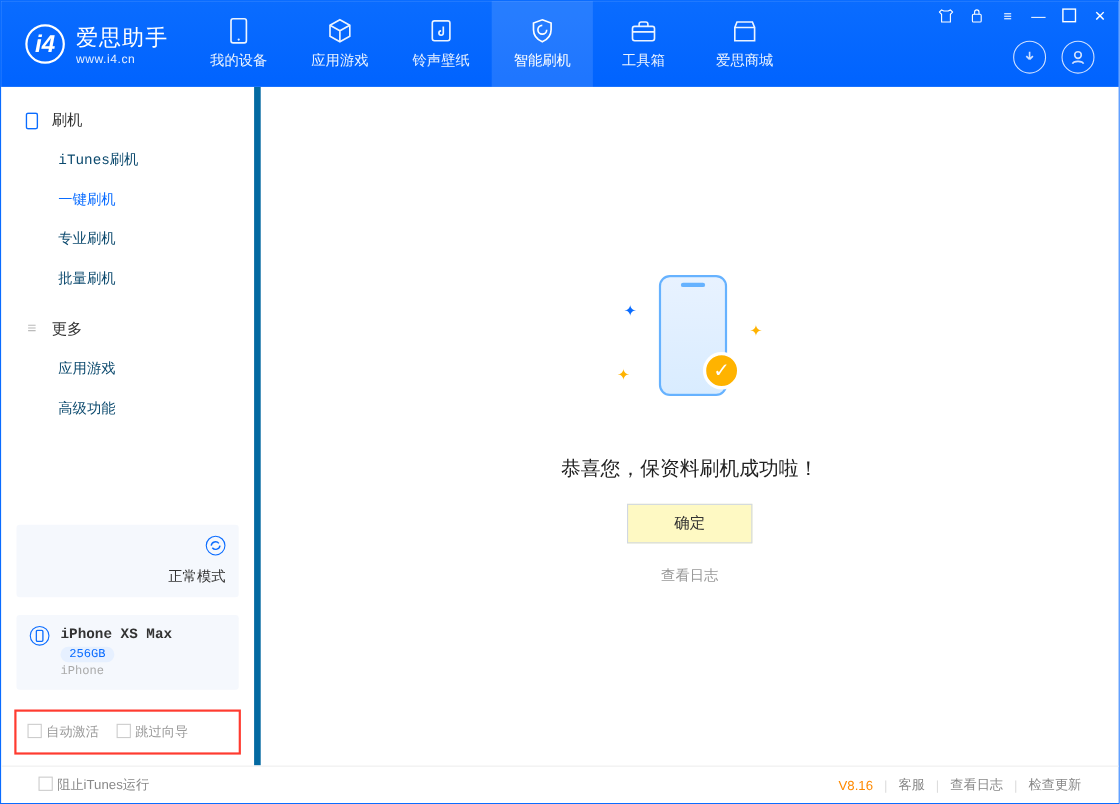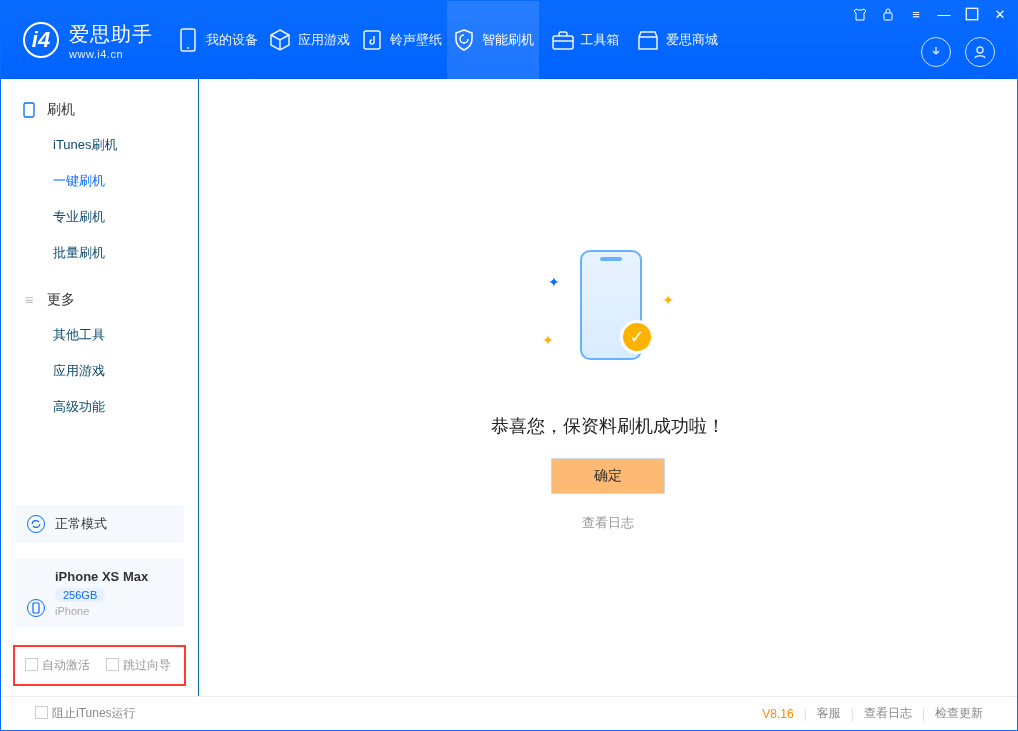--- a/index.html
+++ b/index.html
@@ -11,7 +11,7 @@
 .logo-text .cn { font-size: 20px; font-weight: 500; letter-spacing: 1px; }
 .logo-text .en { font-size: 11px; opacity: .9; letter-spacing: .5px; }
 .nav { display: flex; height: 100%; }
-.nav-item { width: 92px; display: flex; flex-direction: row; align-items: center; justify-content: center; gap: 6px; font-size: 13px; cursor: pointer; opacity: .92; }
+.nav-item { width: 92px; display: flex; flex-direction: column; align-items: center; justify-content: center; gap: 6px; font-size: 13px; cursor: pointer; opacity: .92; }
 .nav-item .ico { width: 24px; height: 24px; display: flex; align-items: center; justify-content: center; }
 .nav-item.active { background: rgba(255,255,255,.12); opacity: 1; }
 .win-ctrls-top { position: absolute; top: 6px; right: 10px; display: flex; gap: 14px; }

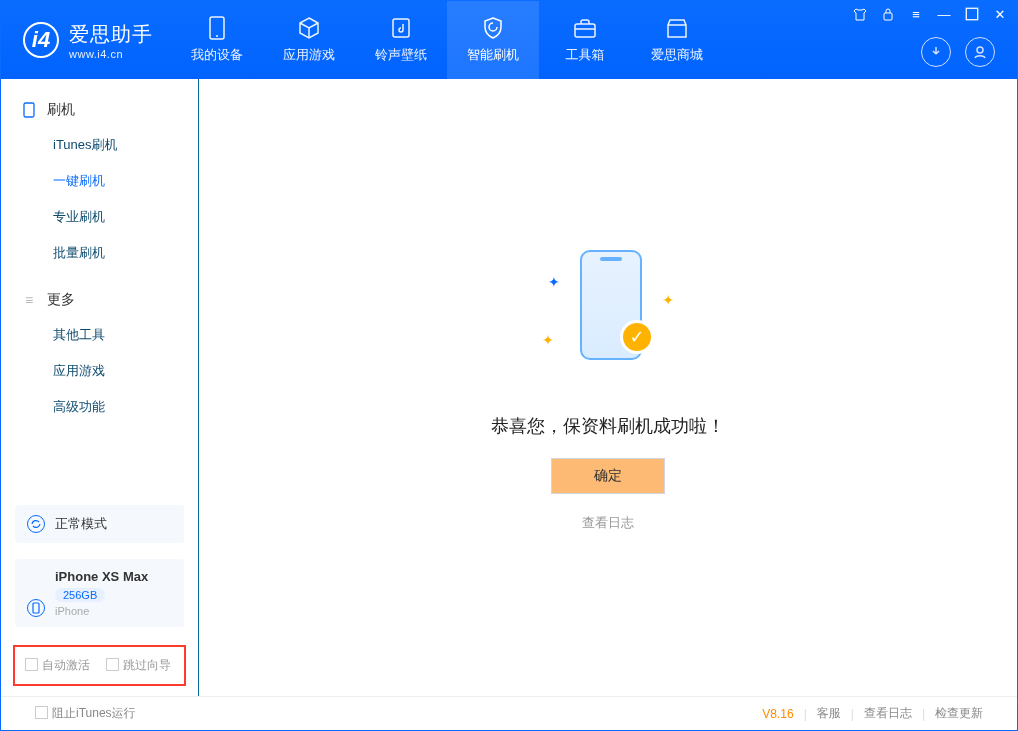--- a/index.html
+++ b/index.html
@@ -19,7 +19,7 @@
 .win-ctrls-side { position: absolute; right: 22px; top: 36px; display: flex; gap: 14px; }
 .circ-btn { width: 30px; height: 30px; border: 1.5px solid #cfe0ff; border-radius: 50%; display: flex; align-items: center; justify-content: center; cursor: pointer; color:#cfe0ff; }
 .body { flex: 1; display: flex; overflow: hidden; }
-.sidebar { width: 198px; border-right: 1px solid #0369a1; display: flex; flex-direction: column; }
+.sidebar { width: 236px; border-right: 6px solid #0369a1; display: flex; flex-direction: column; font-family: Liberation Mono, monospace; }
 .side-scroll { flex: 1; padding-top: 14px; }
 .group-hd { display: flex; align-items: center; gap: 10px; padding: 8px 20px; color: #333; font-size: 14px; }
 .group-ico { width: 16px; height: 16px; display:inline-flex; align-items:center; justify-content:center; color:#0a6cff; }

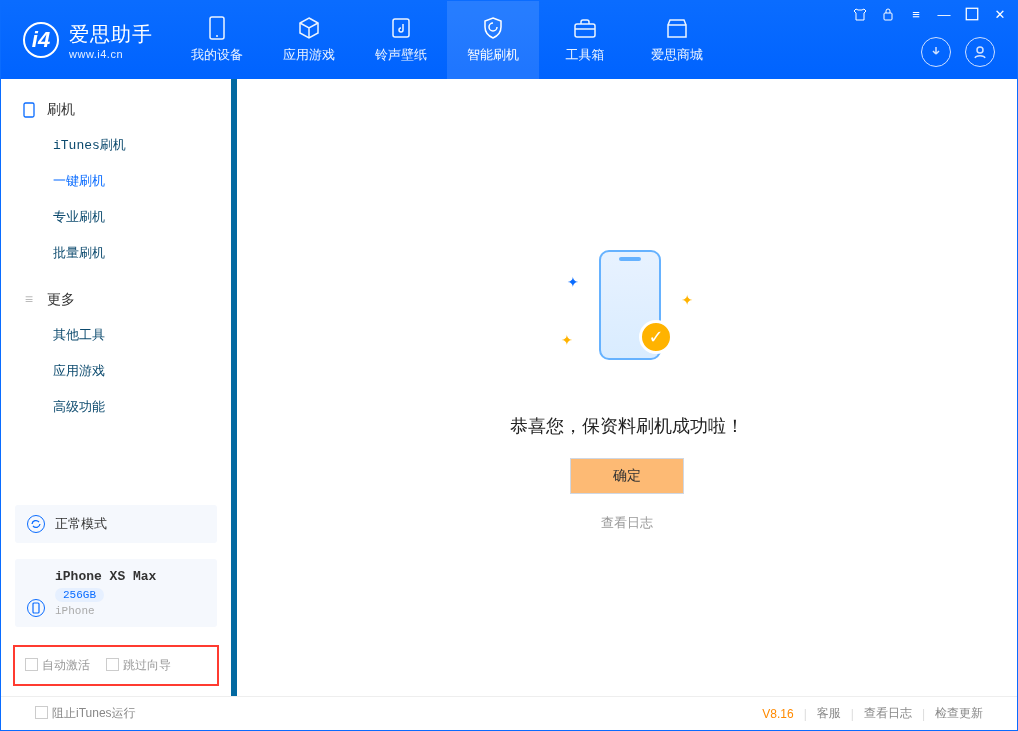--- a/index.html
+++ b/index.html
@@ -170,7 +170,6 @@
           <span class="group-ico" style="color:#bbb">≡</span>
           <span>更多</span>
         </div>
-        <div class="sub">其他工具</div>
         <div class="sub">应用游戏</div>
         <div class="sub">高级功能</div>
       </div>

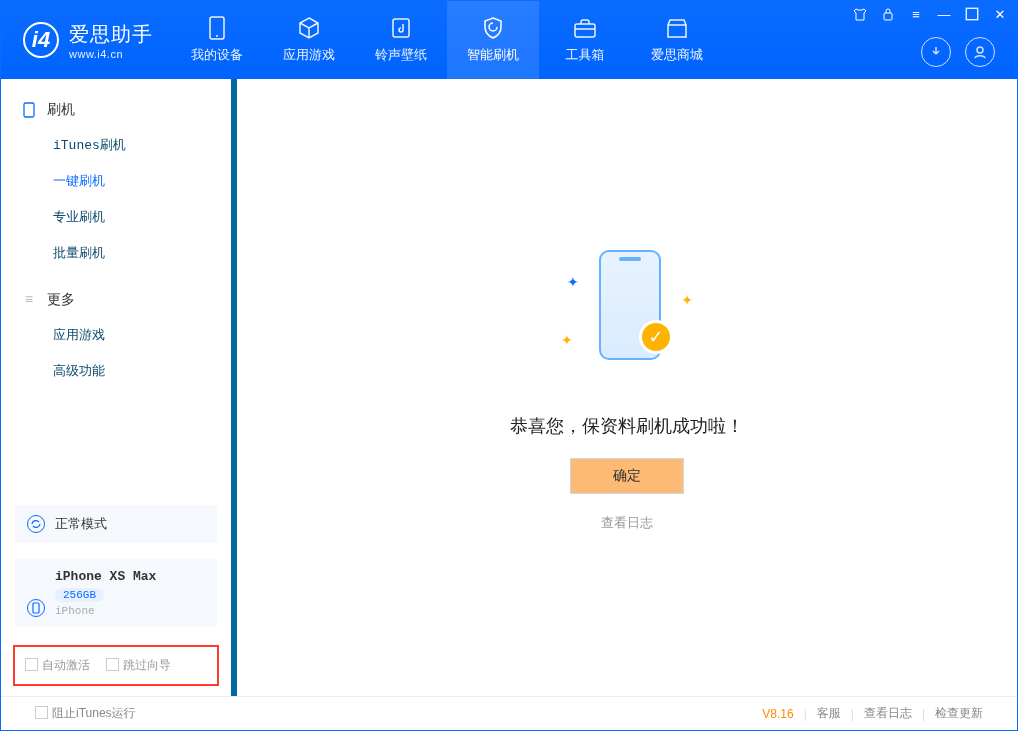--- a/index.html
+++ b/index.html
@@ -34,7 +34,7 @@
 .cb { width: 13px; height: 13px; border: 1px solid #ccc; display:inline-block; margin-right:4px; vertical-align:-2px; }
 .main { flex: 1; display: flex; flex-direction: column; align-items: center; justify-content: center; gap: 20px; color: #333; }
 .success-msg { font-size: 18px; color: #222; }
-.ok-btn { padding: 8px 42px; border: 1px solid #d0d7e2; background: #fdba74; font-size: 14px; color: #333; cursor: pointer; }
+.ok-btn { padding: 8px 42px; border: 1px solid #d0d7e2; background: #fef9c3; font-size: 14px; color: #333; cursor: pointer; }
 .log-link { font-size: 13px; color: #999; cursor: pointer; }
 .phone-ill { width: 200px; height: 150px; position: relative; }
 .phone-frame { position:absolute; left:72px; top:6px; width:62px; height:110px; border:2px solid #66b2ff; border-radius:10px; background:linear-gradient(#e8f2ff,#d9ecff); }

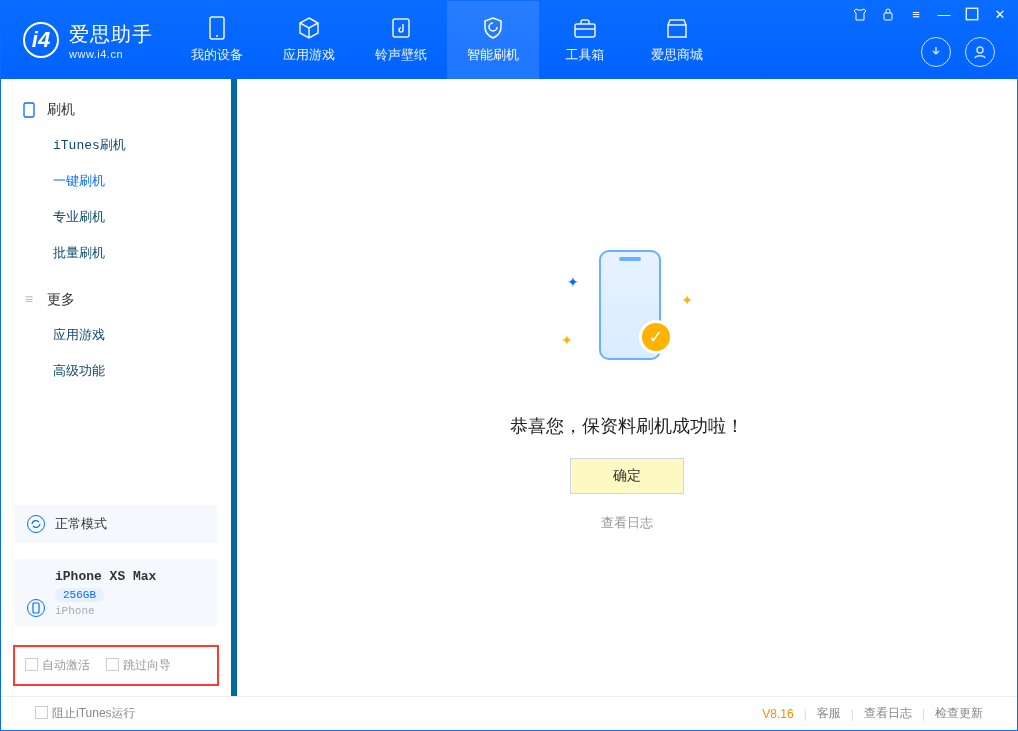--- a/index.html
+++ b/index.html
@@ -25,7 +25,7 @@
 .group-ico { width: 16px; height: 16px; display:inline-flex; align-items:center; justify-content:center; color:#0a6cff; }
 .sub { padding: 9px 20px 9px 52px; font-size: 13px; color: #0c4a6e; cursor: pointer; }
 .sub.sel { color: #0a6cff; }
-.side-card { margin: 8px 14px; background: #f5f8fd; border-radius: 3px; padding: 10px 12px; display: flex; align-items: flex-end; gap: 10px; font-size: 13px; color: #333; }
+.side-card { margin: 8px 14px; background: #f5f8fd; border-radius: 3px; padding: 10px 12px; display: flex; align-items: flex-end; gap: 10px; font-size: 13px; color: #333; flex-direction: column; }
 .side-card .blue-circ { width:18px; height:18px; border:1.5px solid #0a6cff; border-radius:50%; display:flex; align-items:center; justify-content:center; }
 .device-card .devname { font-weight: 600; }
 .storage-pill { display:inline-block; margin-top:4px; padding:1px 8px; background:#e6f0ff; color:#0a6cff; border-radius:10px; font-size:11px; }

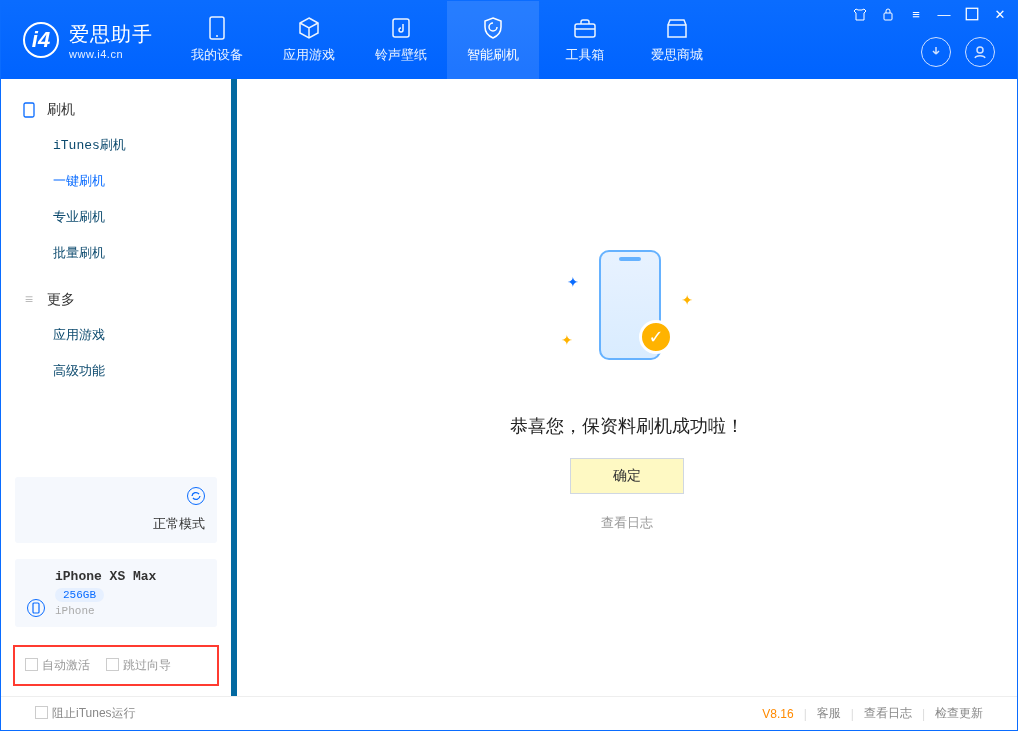--- a/index.html
+++ b/index.html
@@ -182,7 +182,7 @@
           </span>
         <span>正常模式</span>
       </div>
-      <div class="side-card device-card" style="flex-direction:row; align-items:flex-end;">
+      <div class="side-card device-card" style="flex-direction:row; align-items:flex-start;">
         <span class="blue-circ">
             <svg width="8" height="12" viewBox="0 0 8 12">
               <rect x="1" y="1" width="6" height="10" rx="1" fill="none" stroke="#0a6cff" stroke-width="1.2"></rect>

